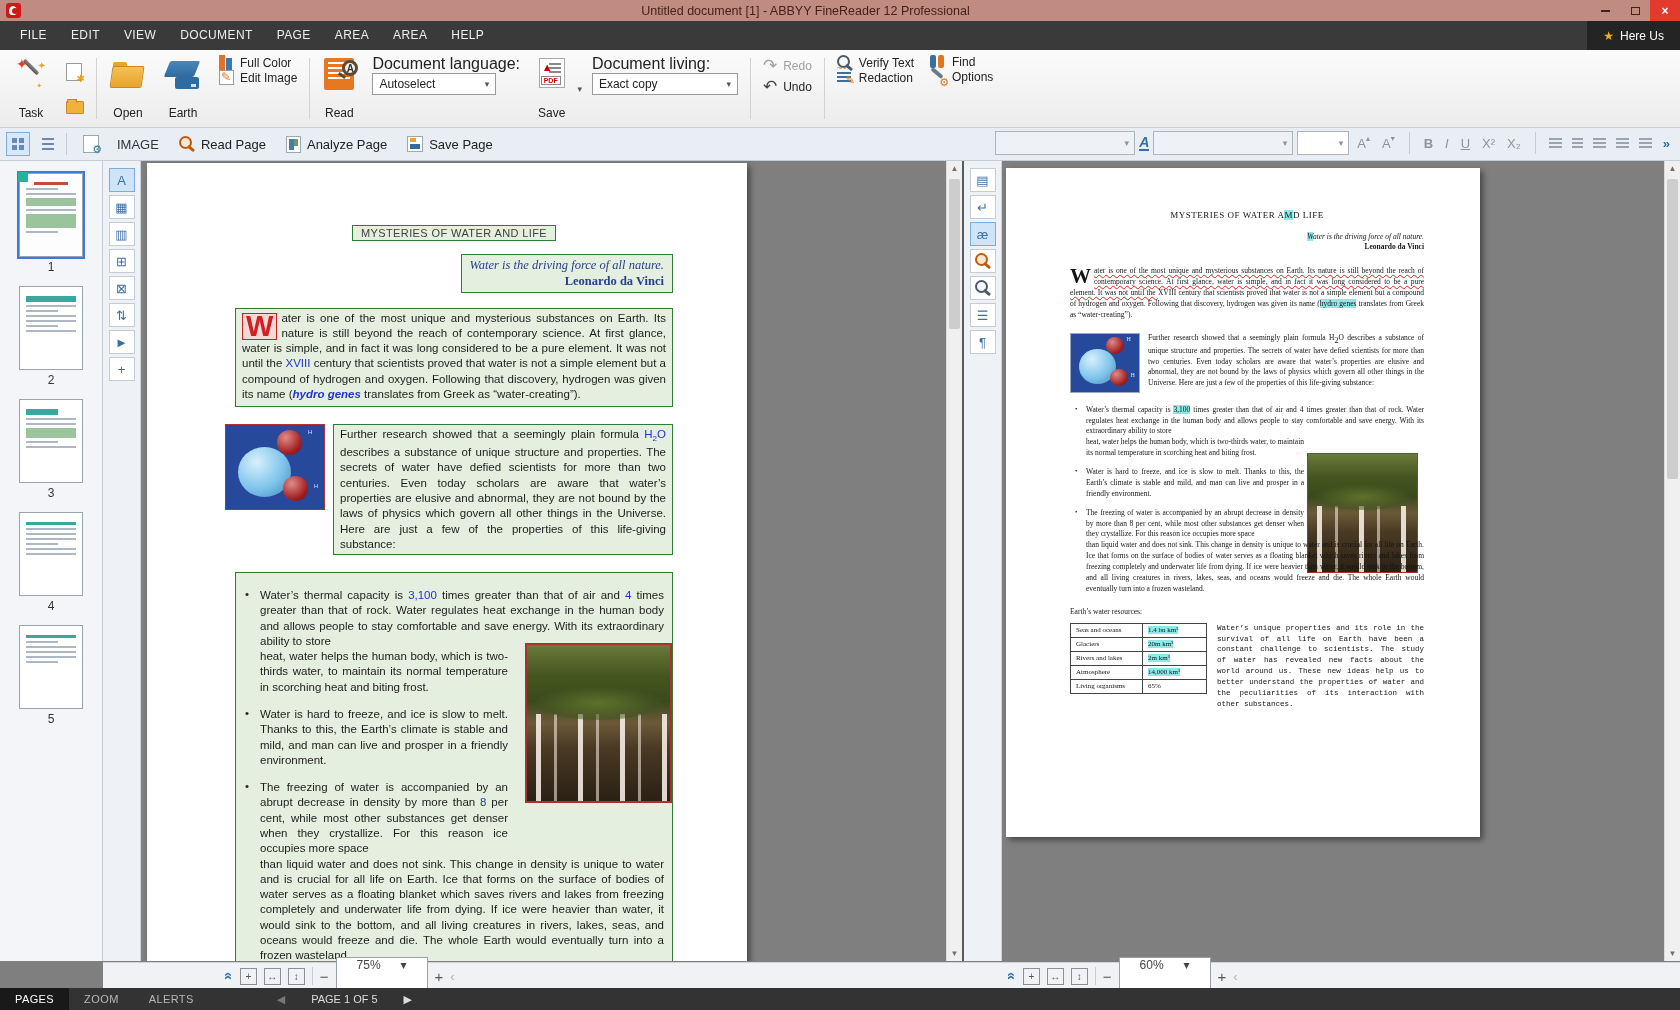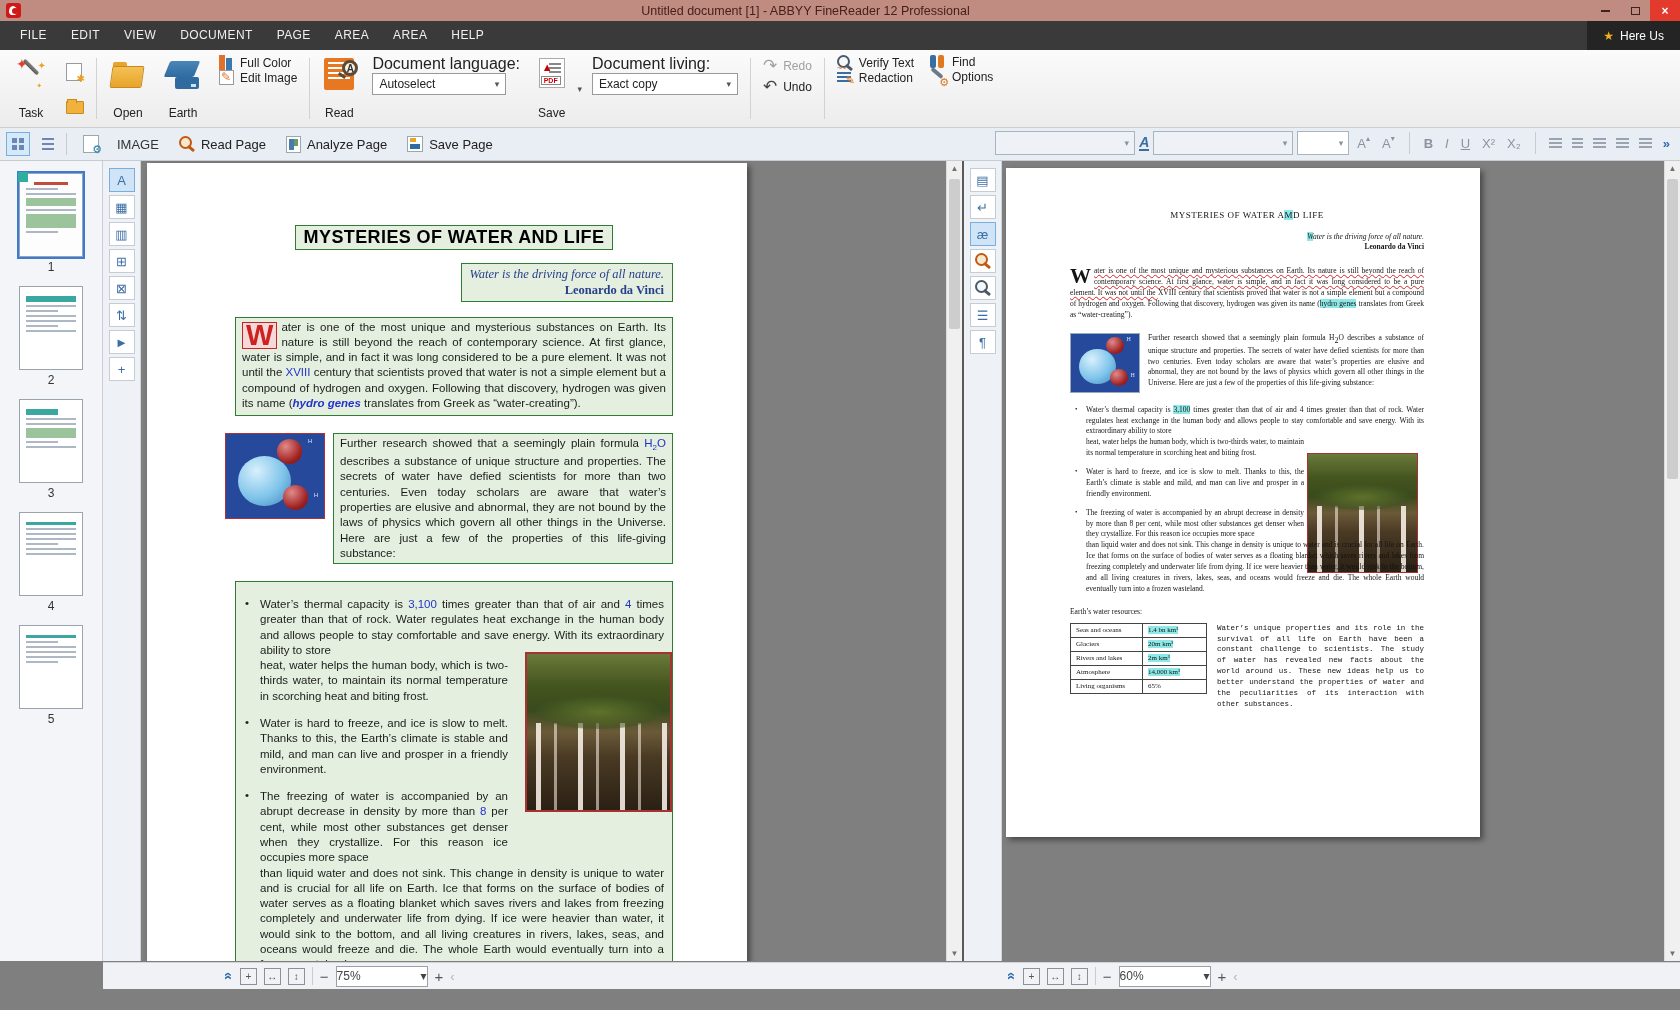--- a/index.html
+++ b/index.html
@@ -306,7 +306,7 @@
     </div>
     <div class="tb-col">
       <span class="lbl12">Document language:</span>
-      <div class="dd" style="width:134px">
+      <div class="dd" style="width:124px">
         <span>Autoselect</span>
         <span class="caret">▾</span>
       </div>

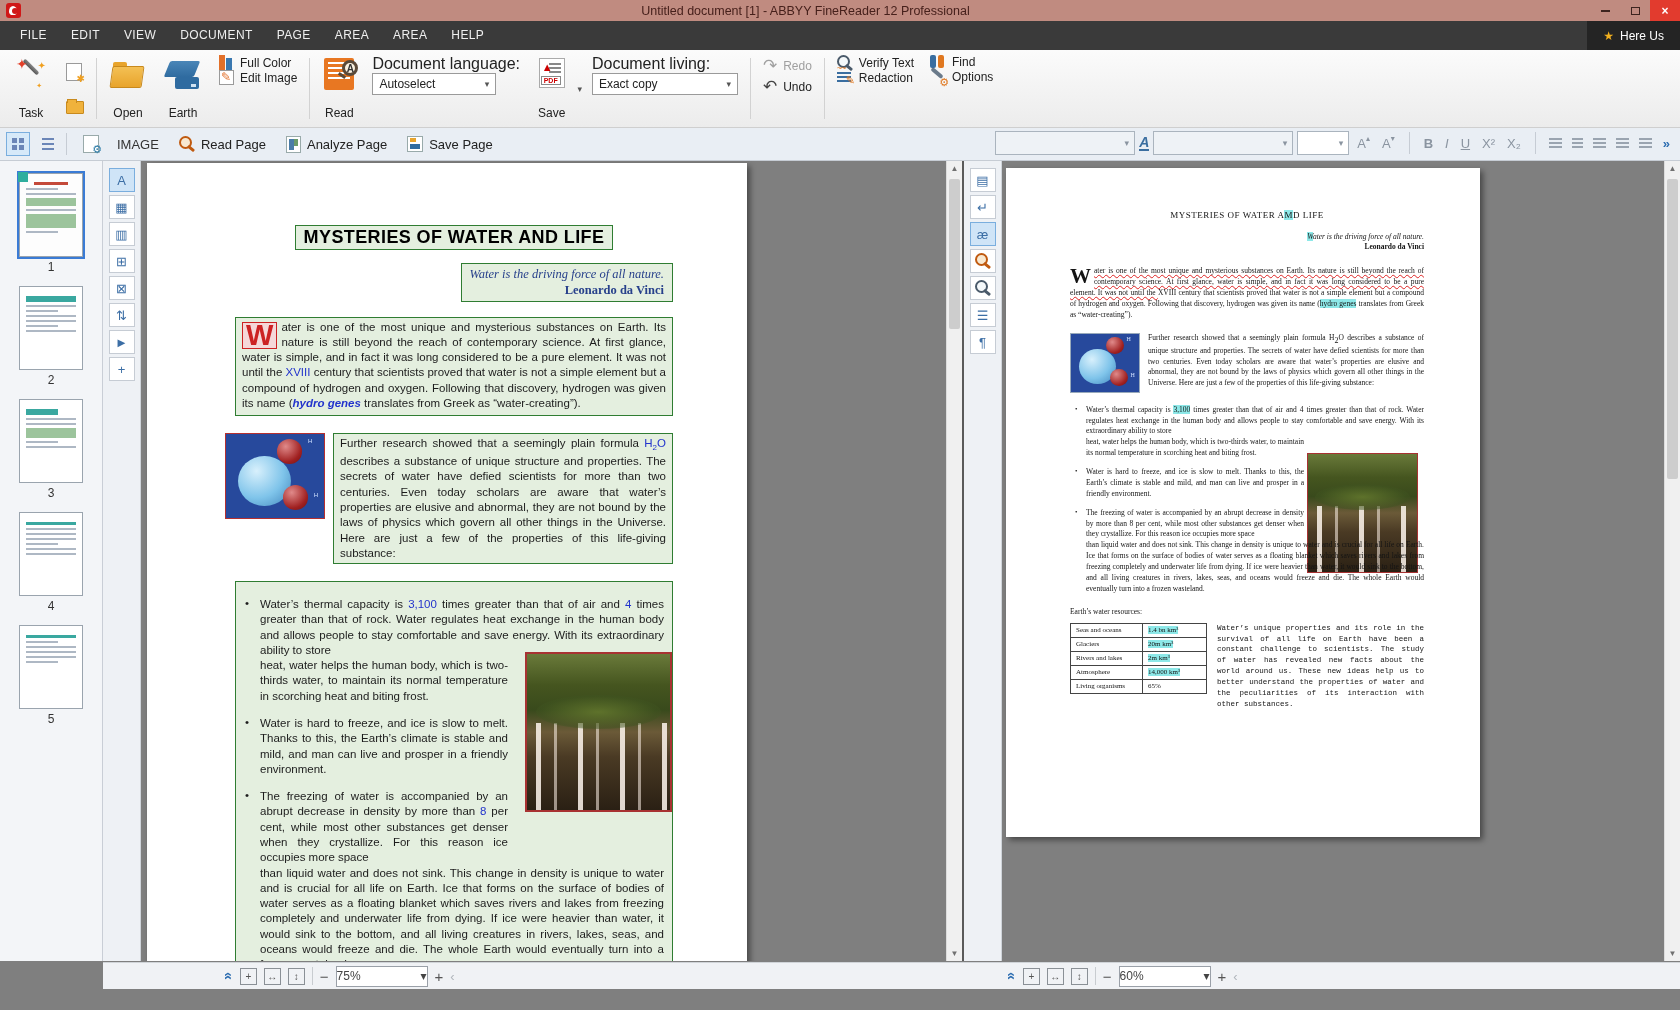--- a/index.html
+++ b/index.html
@@ -160,7 +160,7 @@
   .page-img { left:6px; top:2px; width:600px; height:960px; font-size:11.5px; color:#1c1c1c; }
   .pi-content { padding:62px 74px 0 88px; }
   .gbox { background:#e4efdf; border:1px solid #2f7d32; }
-  .doc-title { display:table; margin:0 auto; padding:1px 8px; color:#000000; font-weight:bold; font-size:18px; letter-spacing:.4px; }
+  .doc-title { display:table; margin:0 auto; padding:1px 8px; color:#404040; font-weight:normal; font-size:11px; letter-spacing:.4px; }
   .epigraph { display:table; margin:13px 0 0 auto; padding:2px 8px; font-family:"Liberation Serif", serif; font-size:12.5px; color:#27408b; text-align:right; line-height:1.3; }
   .epi1 { font-style:italic; }
   .epi2 { font-weight:bold; }

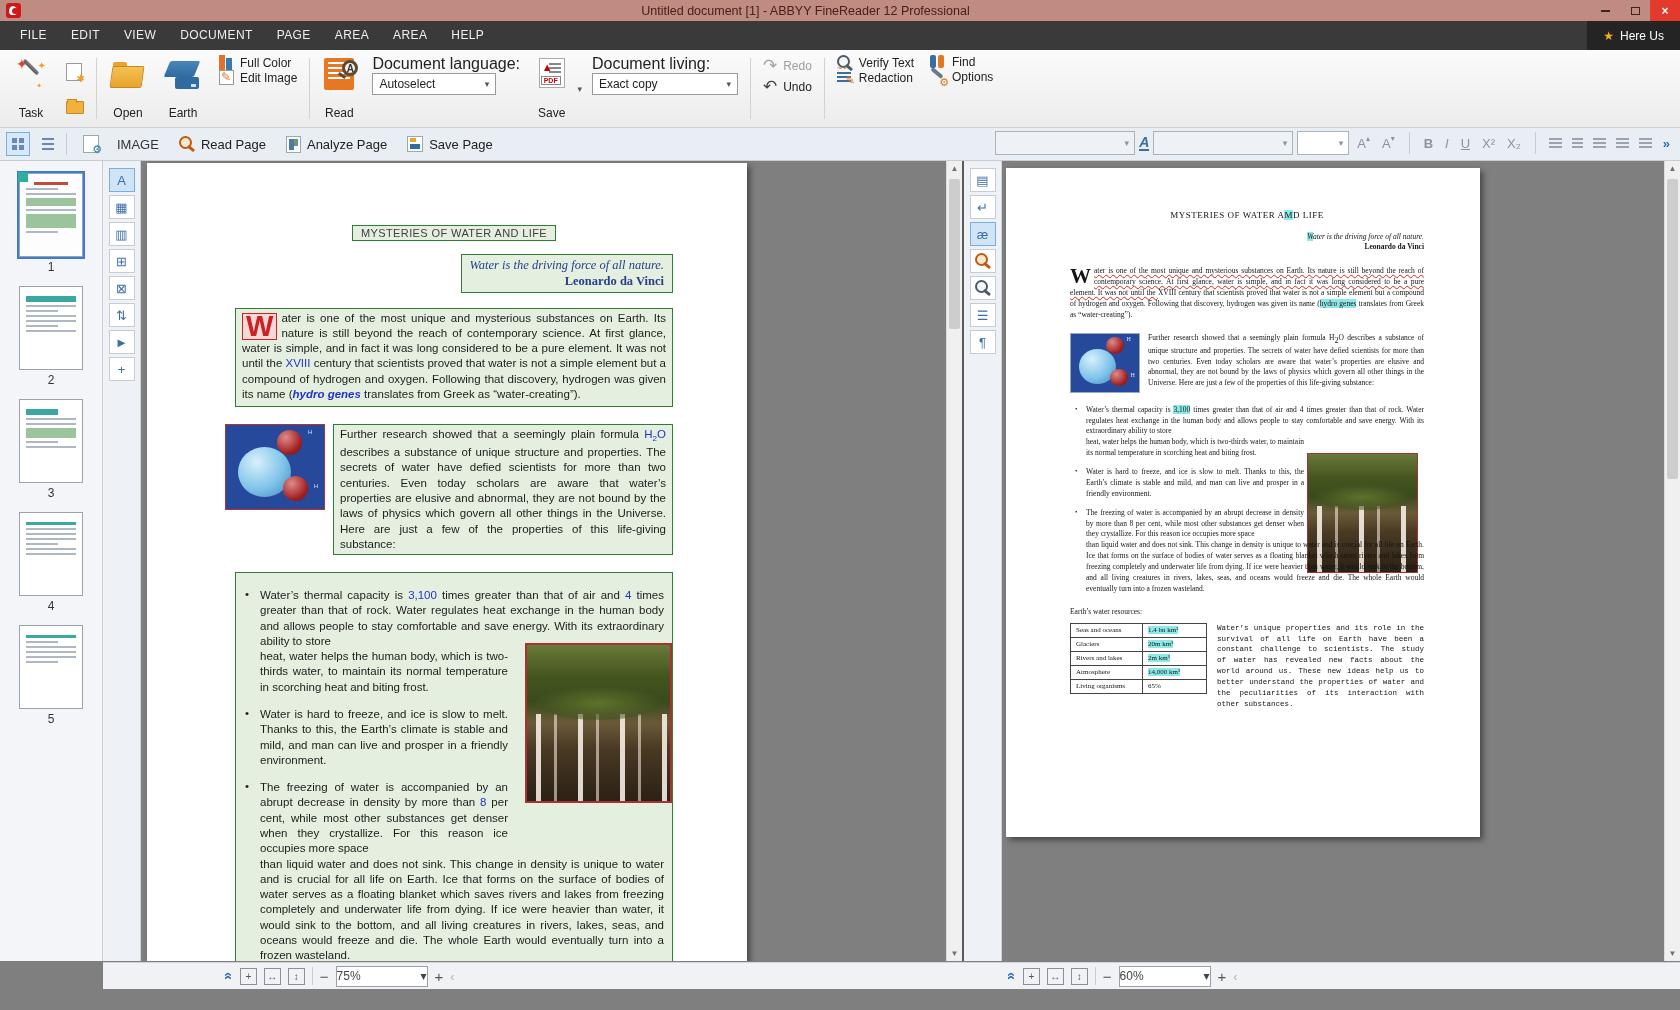--- a/index.html
+++ b/index.html
@@ -145,7 +145,7 @@
   .zb-collapse { color:#2b6cb0; font-weight:bold; transform:rotate(90deg); font-size:14px; }
   .zb-fit { width:17px; height:17px; border:1px solid #8a9096; display:flex; align-items:center; justify-content:center; font-size:10px; color:#555; background:#fff0; }
   .zb-sep { width:1px; height:18px; background:#c8ccd0; }
-  .zb-dd { width:92px; height:21px; background:#fff; border:1px solid #9aa0a8; display:flex; align-items:center; justify-content:space-between; padding:0 0; font-size:12px; }
+  .zb-dd { width:92px; height:38px; background:#fff; border:1px solid #9aa0a8; display:flex; justify-content:space-between; padding:0 20px; font-size:12px; }
   .zb-pm { font-size:15px; color:#555; }
   .zb-back { color:#b0b6bc; font-size:13px; }
 

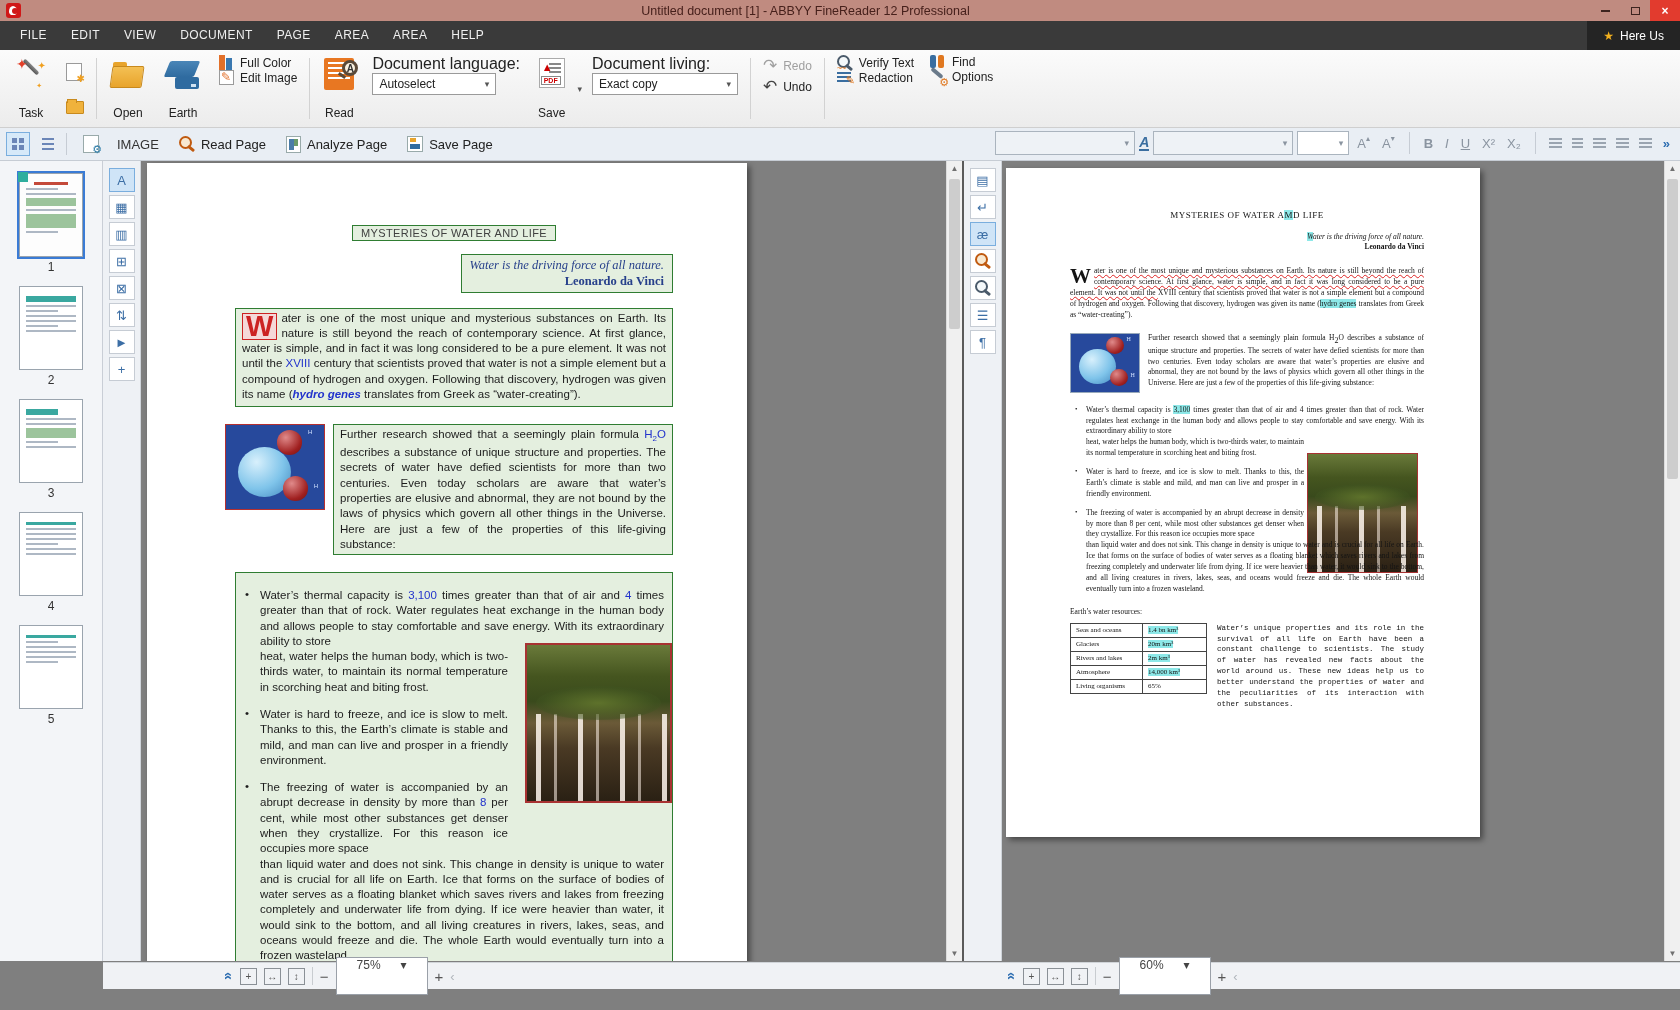--- a/index.html
+++ b/index.html
@@ -686,6 +686,16 @@
     <span class="zb-back">‹</span>
   </div>
 
+  <div class="statusbar">
+    <div class="sb-tab active">PAGES</div>
+    <div class="sb-tab">ZOOM</div>
+    <div class="sb-tab">ALERTS</div>
+    <div class="sb-nav">
+      <span class="dis">◀</span>
+      <span>PAGE 1 OF 5</span>
+      <span>▶</span>
+    </div>
+  </div>
 
 </div>
 

